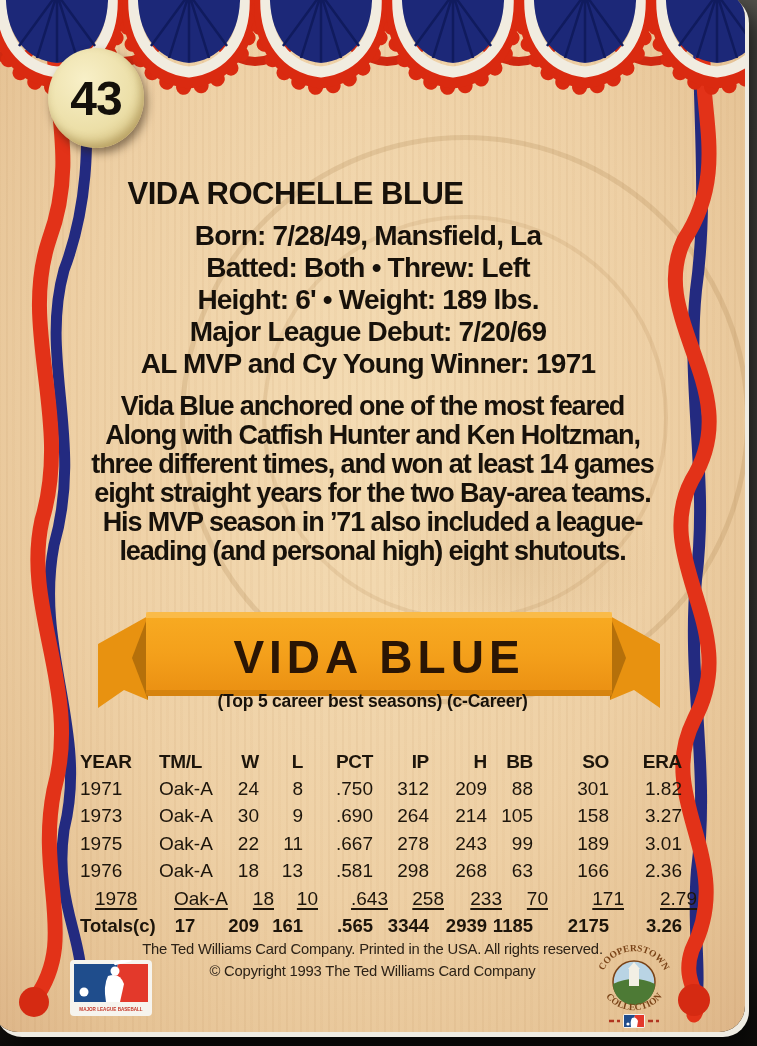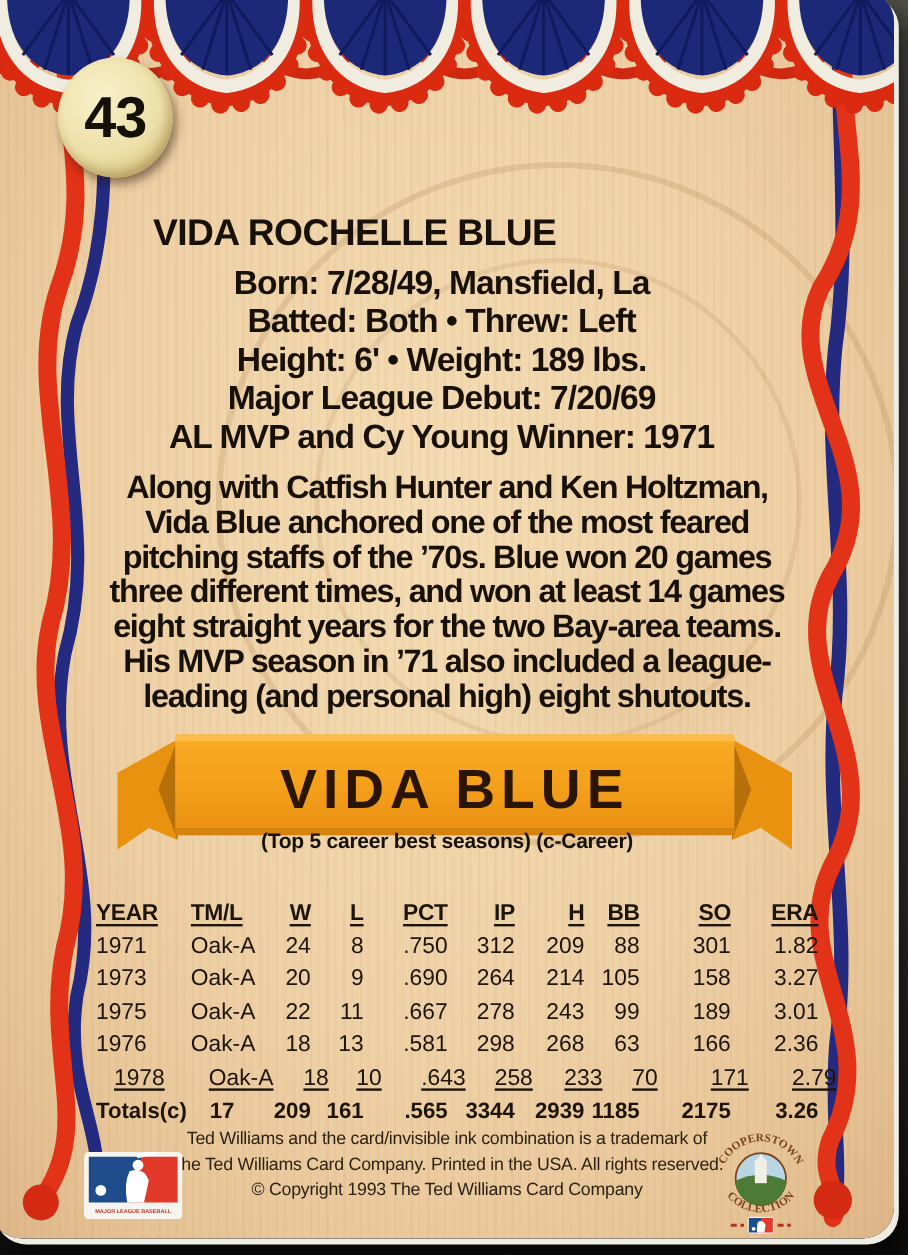--- a/index.html
+++ b/index.html
@@ -138,8 +138,8 @@
       </div>
 
       <div class="blurb ink">
+        <div>Vida Blue anchored one of the most feared</div>
         <div>Along with Catfish Hunter and Ken Holtzman,</div>
-        <div>Vida Blue anchored one of the most feared</div>
         <div>pitching staffs of the ’70s. Blue won 20 games</div>
         <div>three different times, and won at least 14 games</div>
         <div>eight straight years for the two Bay-area teams.</div>

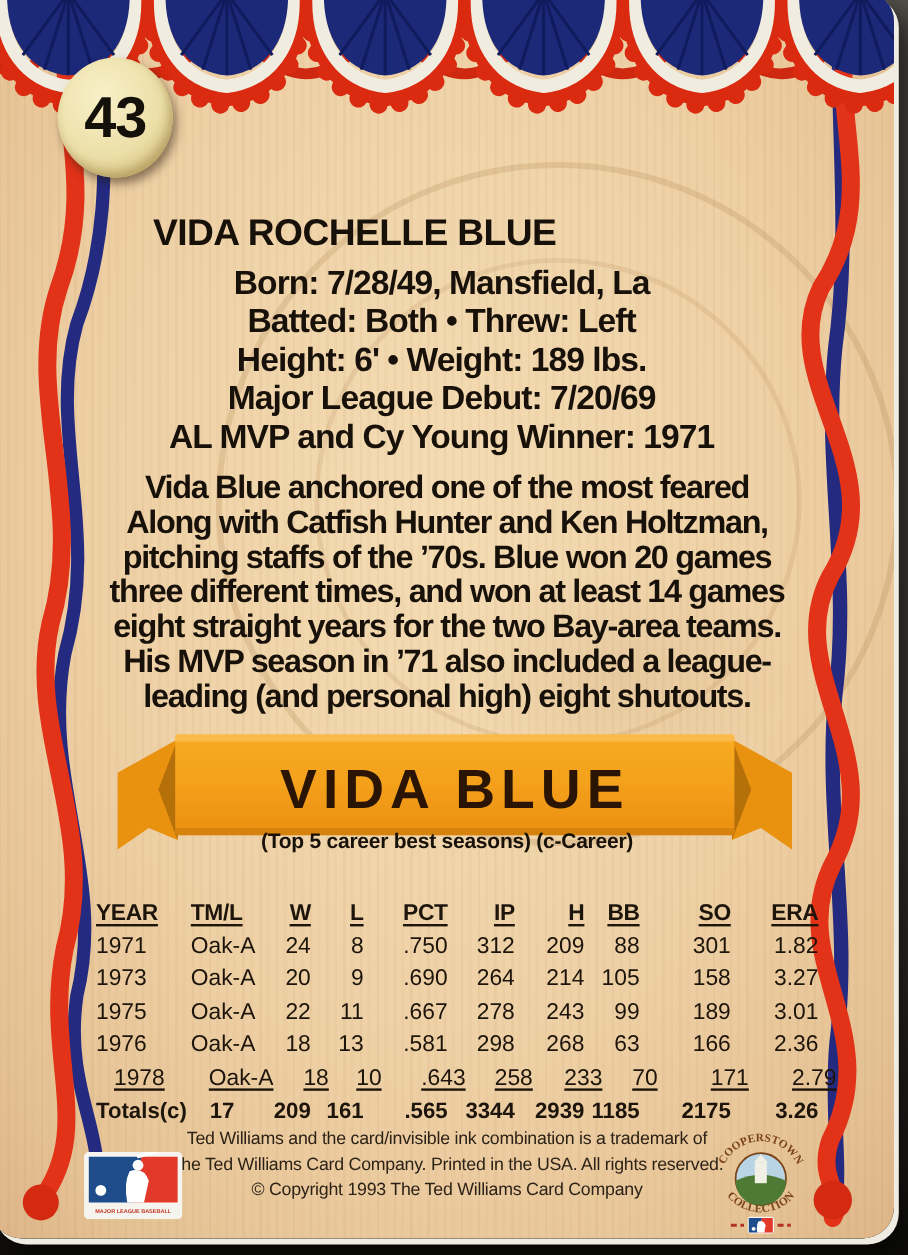--- a/index.html
+++ b/index.html
@@ -140,7 +140,6 @@
       <div class="blurb ink">
         <div>Vida Blue anchored one of the most feared</div>
         <div>Along with Catfish Hunter and Ken Holtzman,</div>
-        <div>pitching staffs of the ’70s. Blue won 20 games</div>
         <div>three different times, and won at least 14 games</div>
         <div>eight straight years for the two Bay-area teams.</div>
         <div>His MVP season in ’71 also included a league-</div>

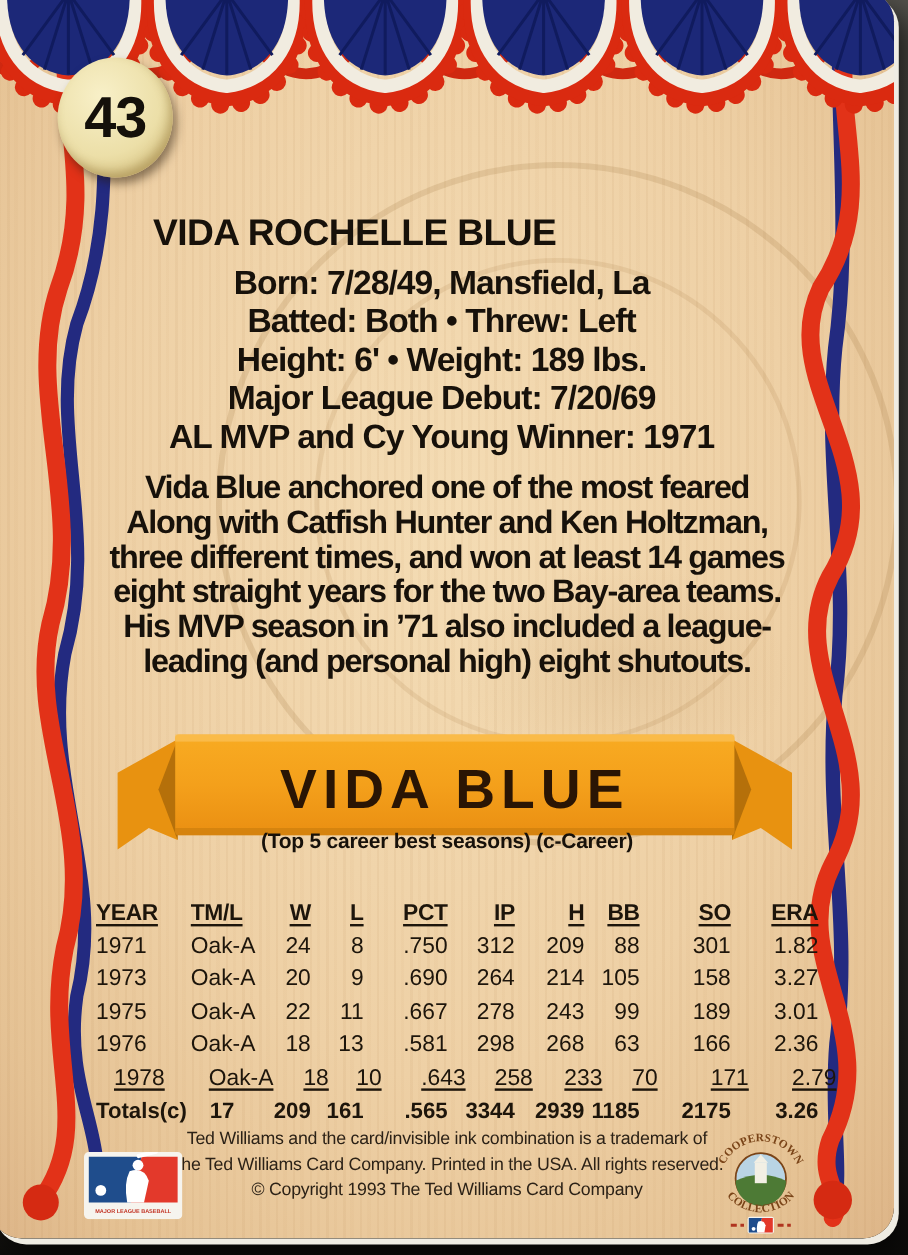--- a/index.html
+++ b/index.html
@@ -71,7 +71,7 @@
   .cnum { text-align:right; }
   .c9 { padding-right:4px; }
   .shead { font-weight:bold; letter-spacing:-0.3px; }
-  .shead div { text-decoration:underline; text-decoration-thickness:2.2px; text-underline-offset:3px; }
+  .shead div { text-decoration-thickness:2.2px; text-underline-offset:3px; }
   .ulrow { text-decoration:underline; text-decoration-thickness:1.8px; text-underline-offset:3px;margin-left:15px; }
   .totrow { font-weight:bold; font-size:18.5px; }
   .totrow .c1 { text-align:center; padding-left:0; }

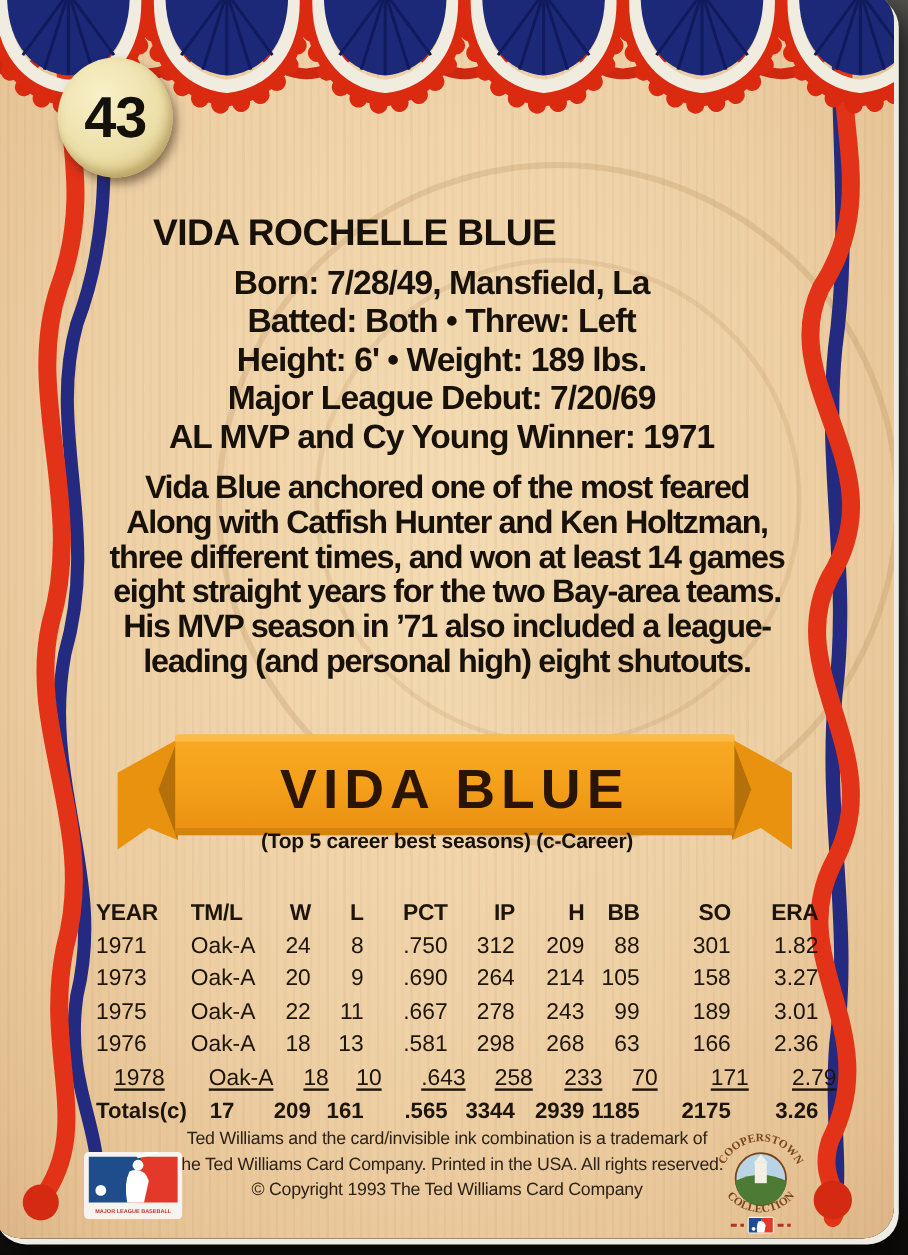--- a/index.html
+++ b/index.html
@@ -194,7 +194,7 @@
         <div class="srow">
           <div class="c0">1973</div>
           <div class="c1">Oak-A</div>
-          <div class="cnum">20</div>
+          <div class="cnum">30</div>
           <div class="cnum">9</div>
           <div class="cnum">.690</div>
           <div class="cnum">264</div>

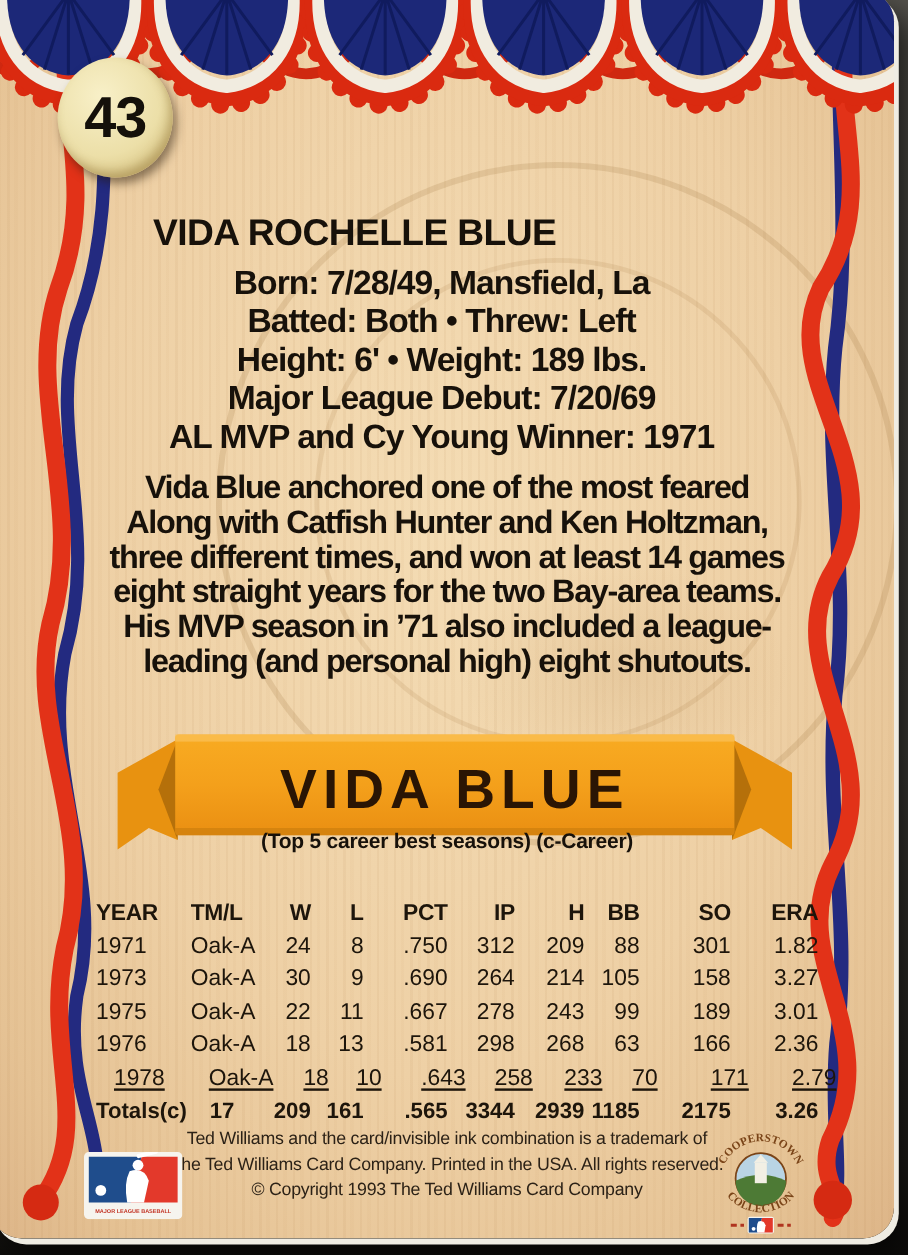--- a/index.html
+++ b/index.html
@@ -254,7 +254,6 @@
       </div>
 
       <div class="footer-text">
-        <div>Ted Williams and the card/invisible ink combination is a trademark of</div>
         <div>The Ted Williams Card Company. Printed in the USA.  All rights reserved.</div>
         <div>© Copyright 1993 The Ted Williams Card Company</div>
       </div>

